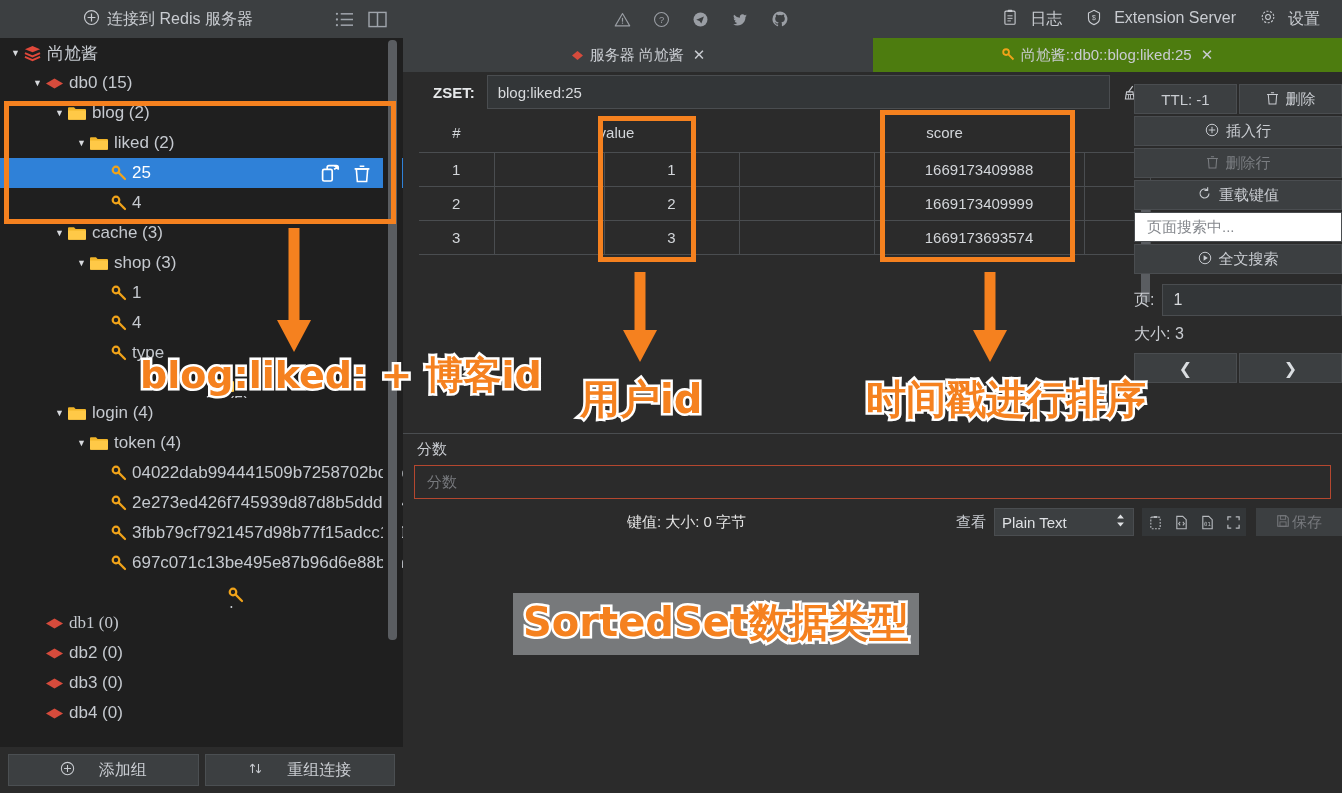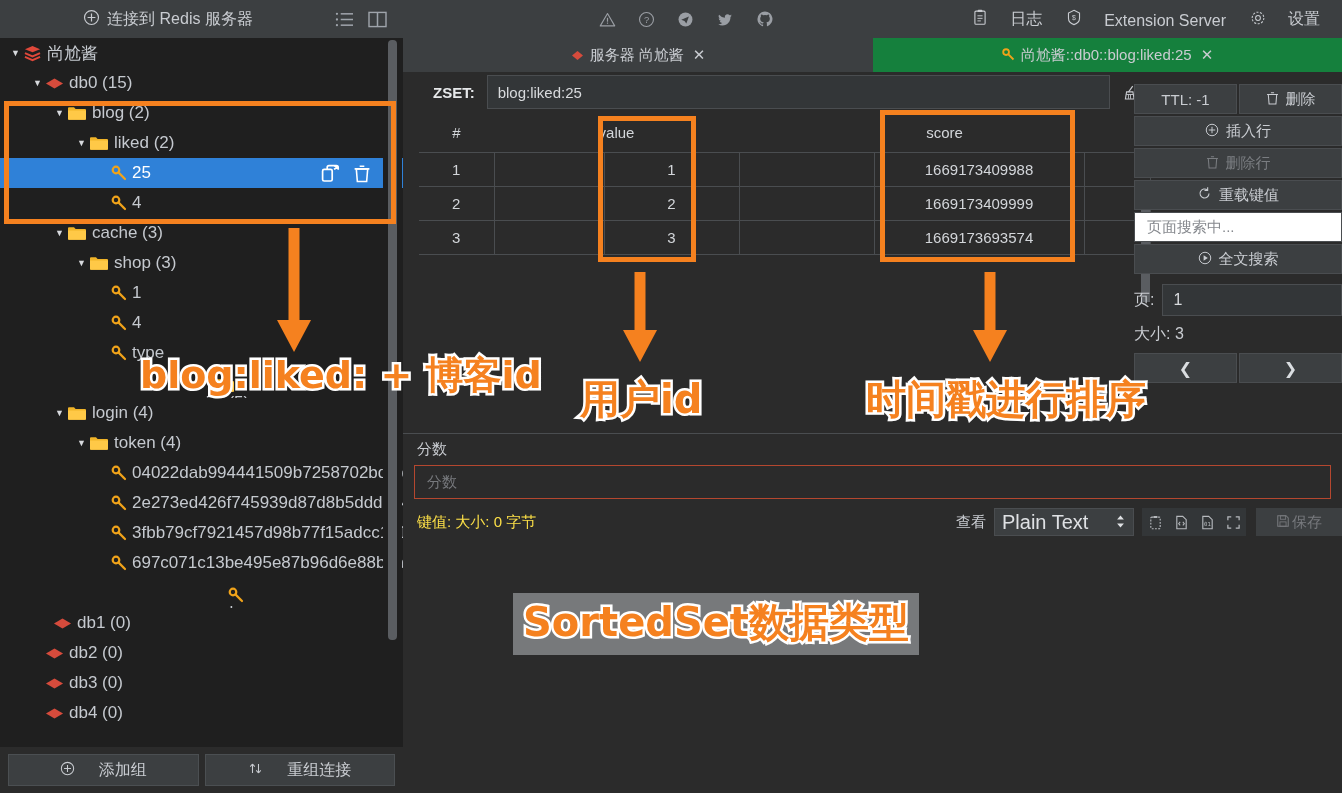--- a/index.html
+++ b/index.html
@@ -69,7 +69,7 @@
   }
   .tbicon{color:#9a9ea4;padding:0 11px;cursor:pointer;display:flex;align-items:center;}
   .tbitem{
-    display:flex;align-items:flex-end;gap:22px;font-size:16px;color:#c9ccd1;
+    display:flex;align-items:flex-start;gap:12px;font-size:16px;color:#c9ccd1;
     padding:0 12px;cursor:pointer;
   }
 

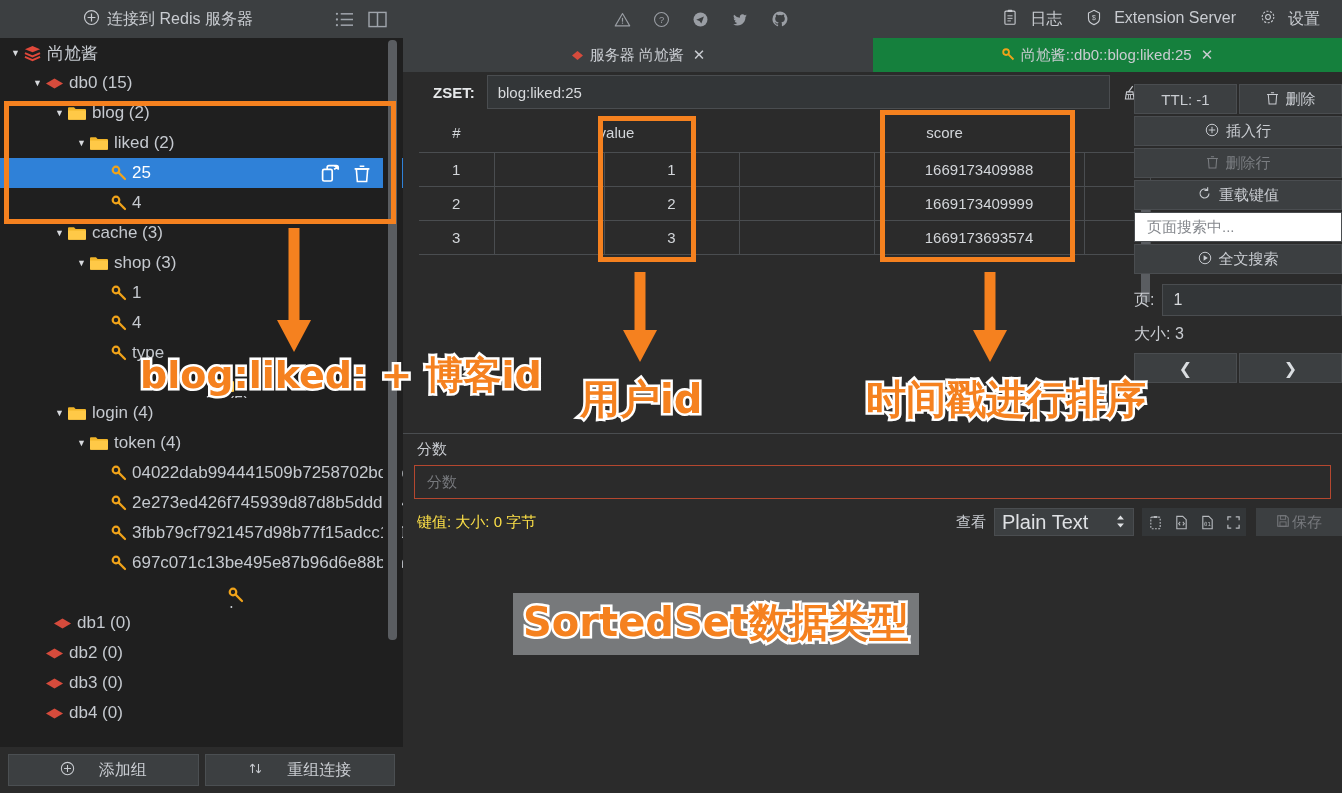--- a/index.html
+++ b/index.html
@@ -79,7 +79,7 @@
     font-size:15px;color:#c9ccd1;cursor:pointer;box-sizing:border-box;
   }
   .tab.t1{width:470px;background:#3c3f41;}
-  .tab.t2{flex:1;background:#15803d;}
+  .tab.t2{flex:1;background:#4d7c0f;}
   .tabclose{font-size:15px;color:#c9ccd1;margin-left:3px;}
 
   #editor{position:absolute;left:16px;top:72px;width:731px;height:360px;background:#2b2b2b;}

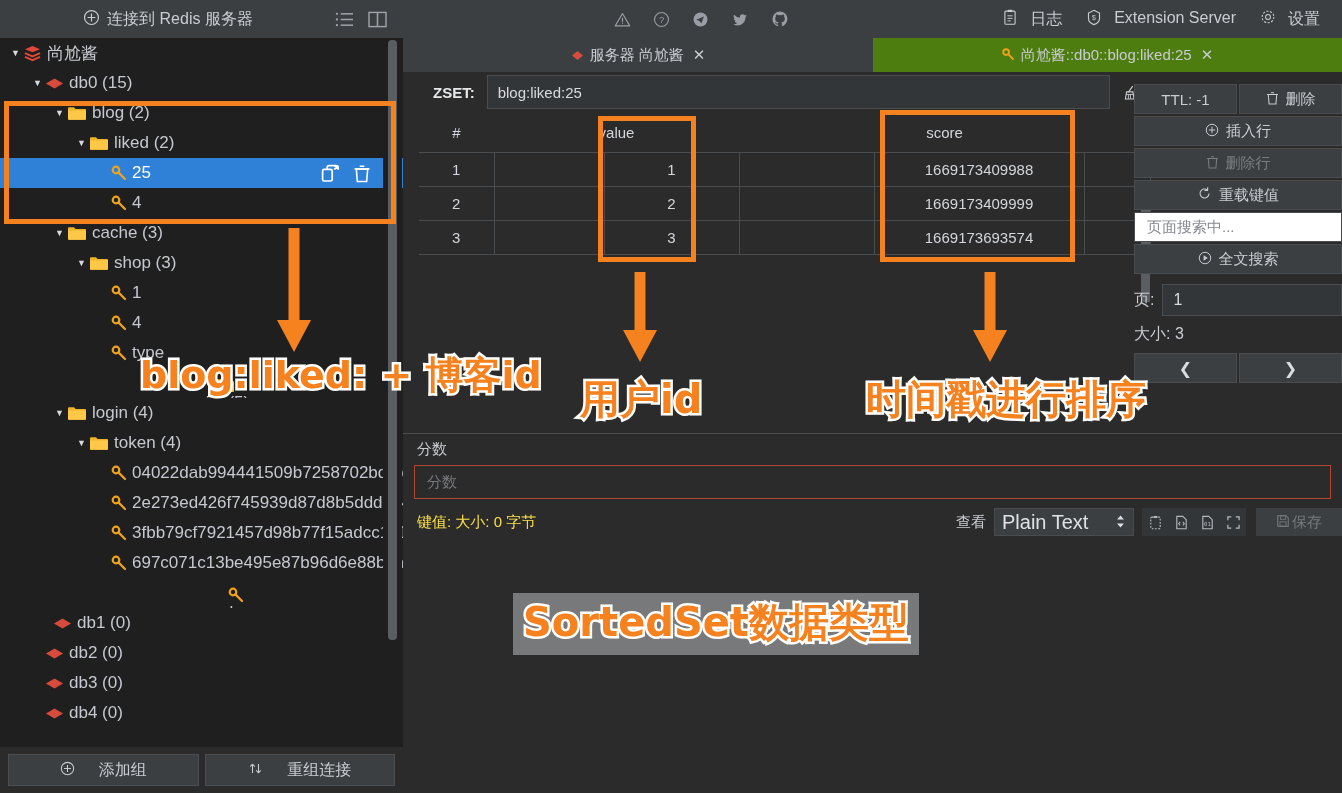--- a/index.html
+++ b/index.html
@@ -135,7 +135,7 @@
     font-size:15px;color:#77797d;
   }
   #viewbar{display:flex;align-items:center;height:32px;margin-top:7px;padding-left:14px;box-sizing:border-box;}
-  #viewbar .kvlabel{font-size:15px;color:#fde047;flex:1;}
+  #viewbar .kvlabel{font-size:15px;color:#e5e5e5;flex:1;text-align:center;}
   #viewbar .seelbl{font-size:15px;color:#c9ccd1;margin-right:8px;}
   #selwrap{
     width:140px;height:28px;background:#3c3f41;border:1px solid #4a4d50;box-sizing:border-box;

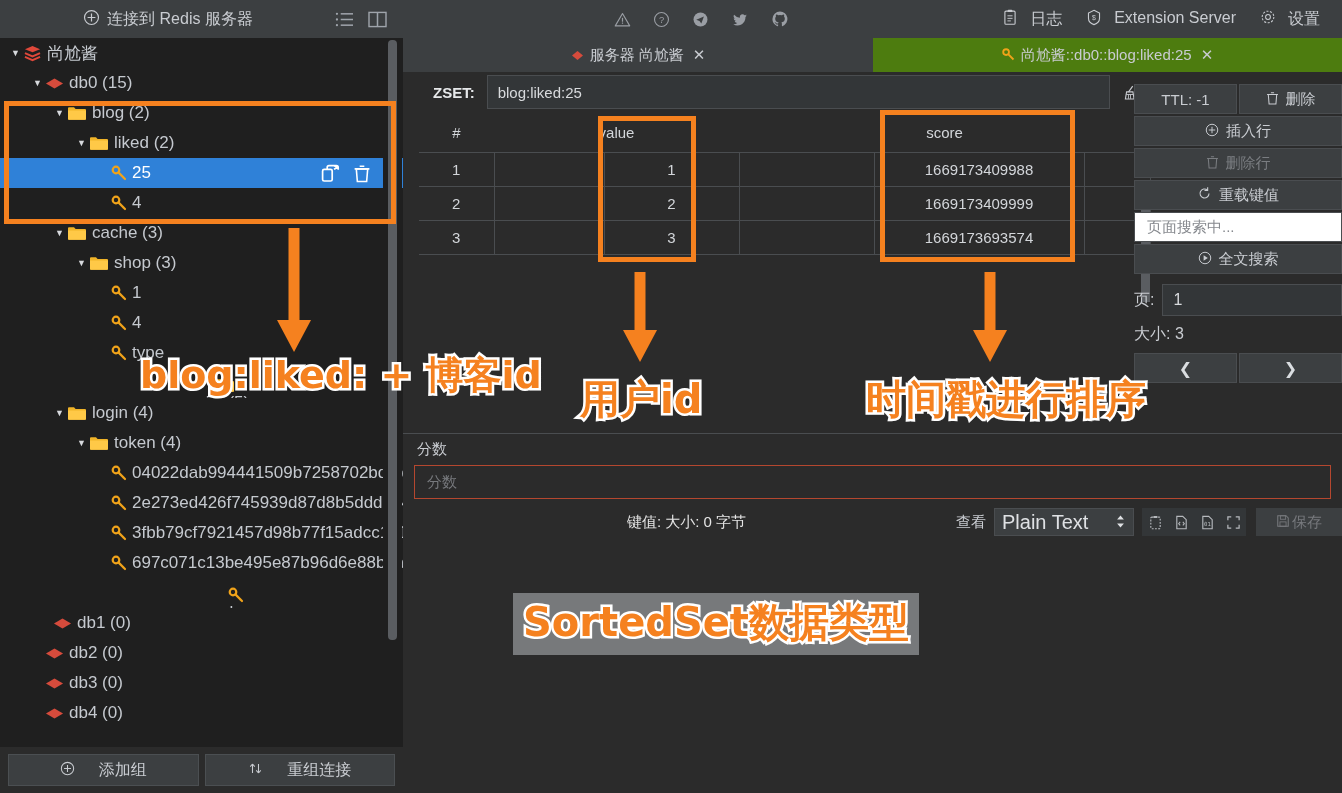--- a/index.html
+++ b/index.html
@@ -140,7 +140,7 @@
   #selwrap{
     width:140px;height:28px;background:#3c3f41;border:1px solid #4a4d50;box-sizing:border-box;
     display:flex;align-items:center;justify-content:space-between;padding:0 7px;
-    font-size:20px;color:#dfe1e4;cursor:pointer;
+    font-size:15px;color:#dfe1e4;cursor:pointer;
   }
   #icongrp{display:flex;align-items:center;background:#333638;height:28px;margin-left:8px;}
   #icongrp .vi{width:26px;display:flex;align-items:center;justify-content:center;color:#b6b9bd;cursor:pointer;}

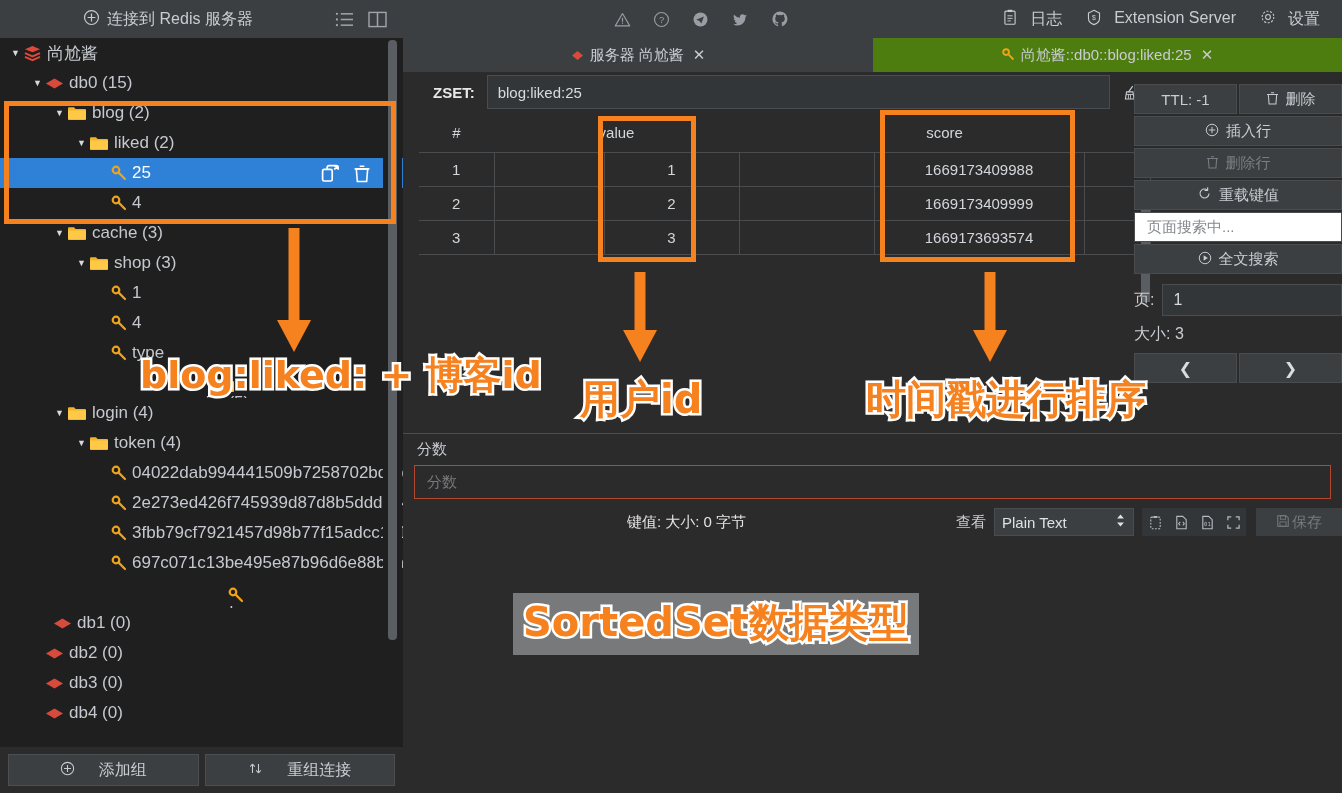--- a/index.html
+++ b/index.html
@@ -408,7 +408,7 @@
           </span>
           <span class="tlabel">zkey</span>
         </div>
-        <div class="trow" style="padding-left: 38px;">
+        <div class="trow" style="padding-left: 30px; font-family: Liberation Serif, serif;">
           <span class="arrow none">▼</span>
           <span class="ico">
             <svg width="19" height="13" viewBox="0 0 20 13">

